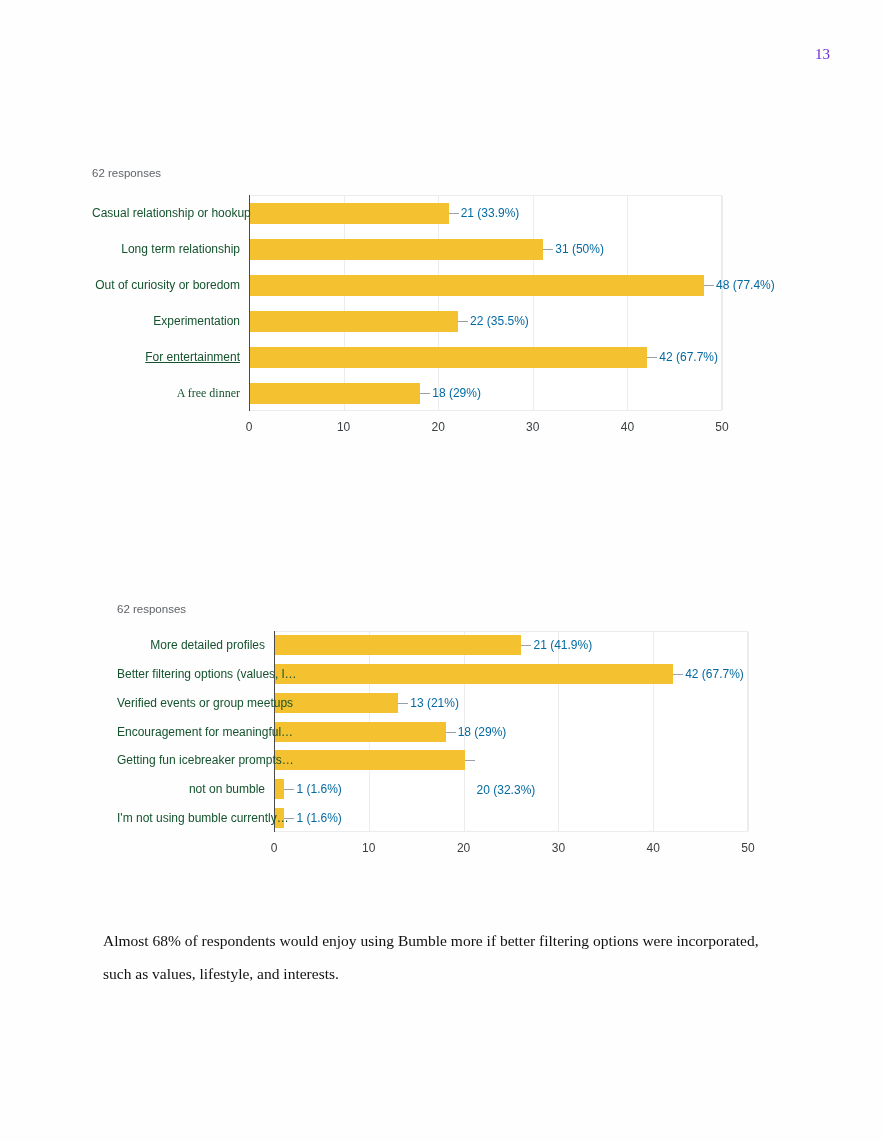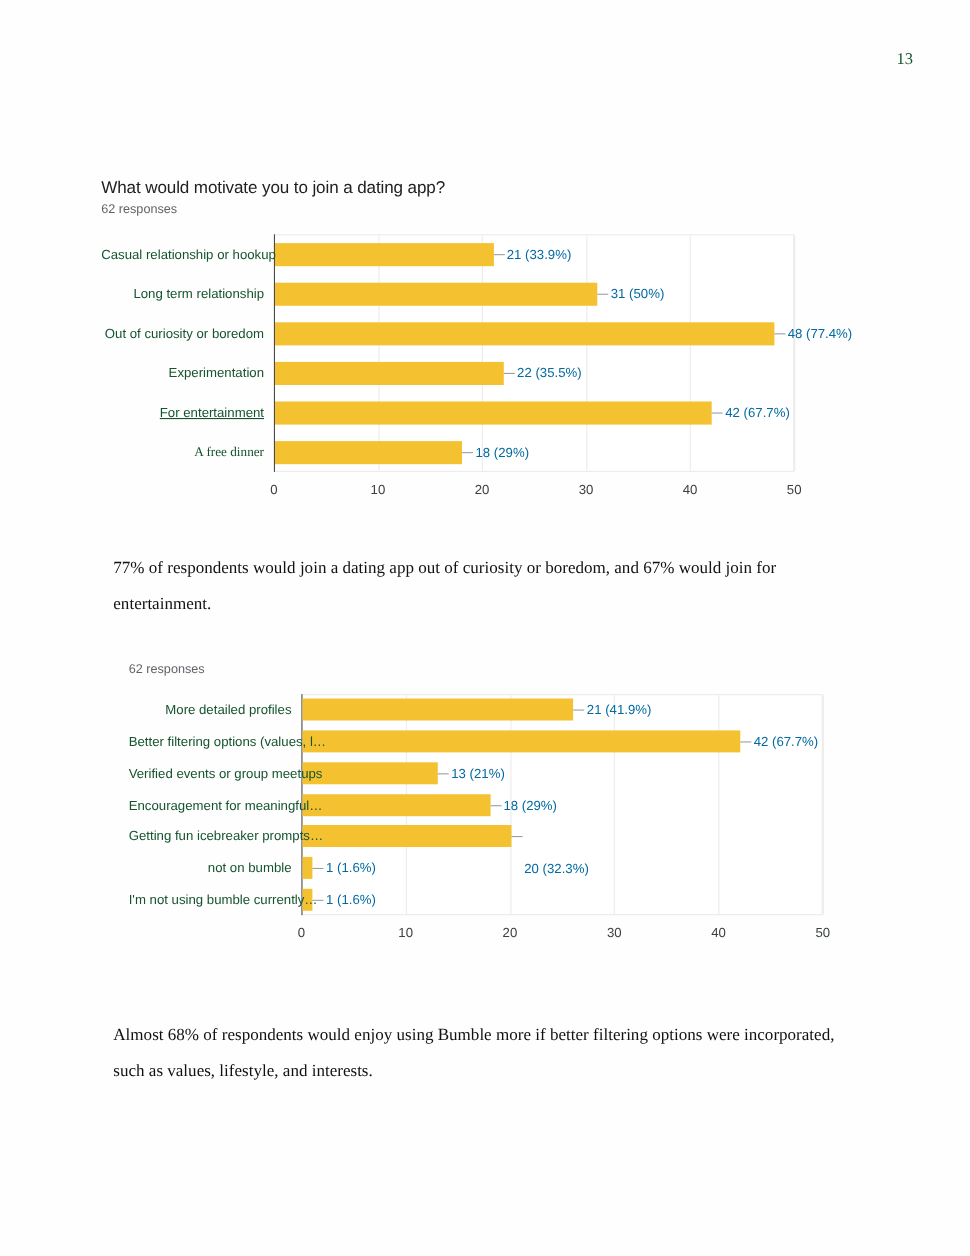--- a/index.html
+++ b/index.html
@@ -28,7 +28,7 @@
     right: 52px;
     font-family: "Liberation Serif", serif;
     font-size: 15px;
-    color: #14532d;
+    color: #6d28d9;
   }
 
   

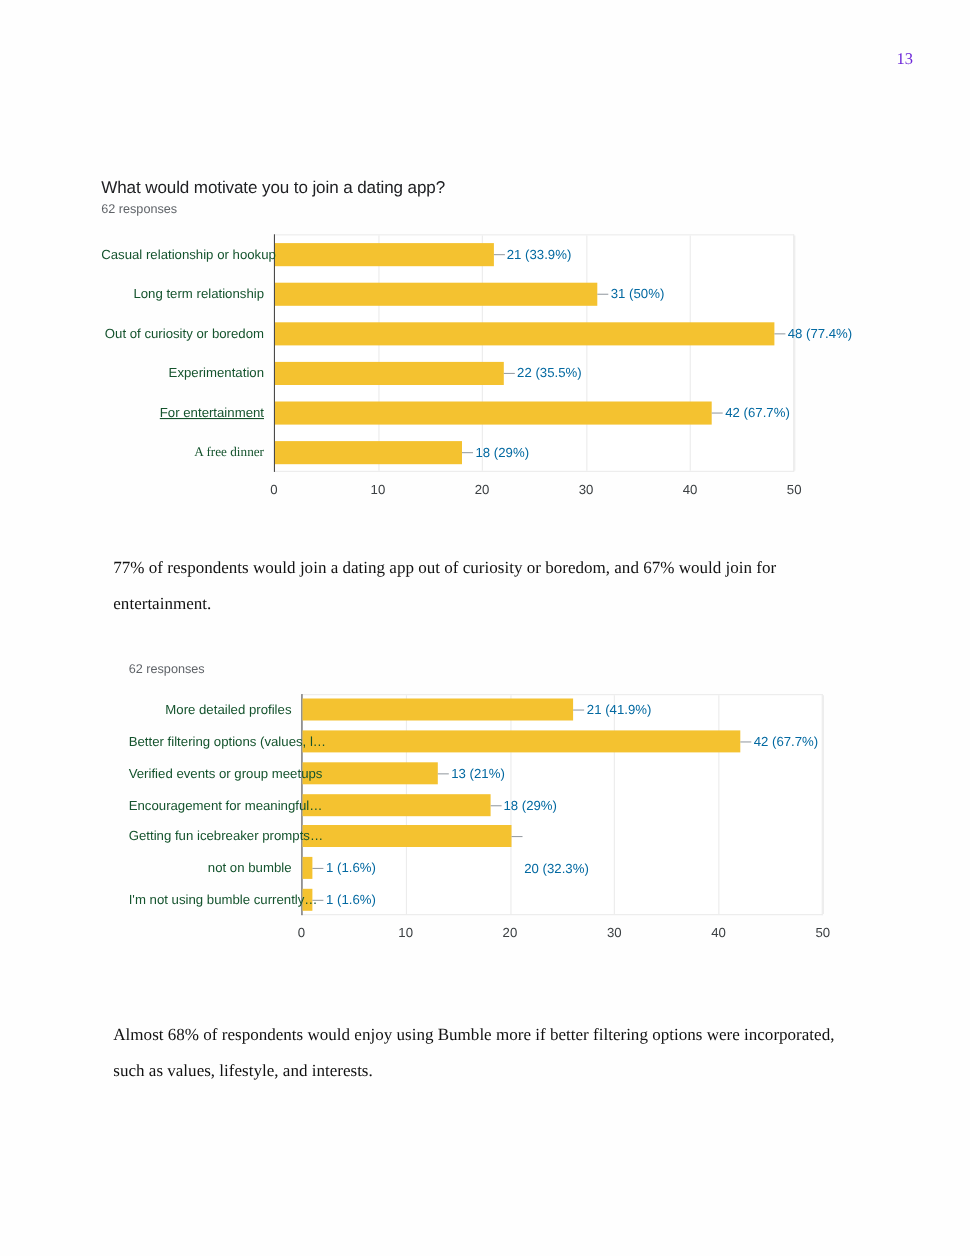--- a/index.html
+++ b/index.html
@@ -131,7 +131,6 @@
   <div class="page-number">13</div>
 
   <div class="chart-block" id="chart-0" style="left:92px; top:162px; width:720px;">
-    <div class="chart-title">What would motivate you to join a dating app?</div>
     <div class="chart-subtitle">62 responses</div>
     <div class="chart-area" id="chart-area-0" style="height: 246px;">
         <div class="plot" style="left: 157px; top: 0px; width: 473px; height: 216px;">

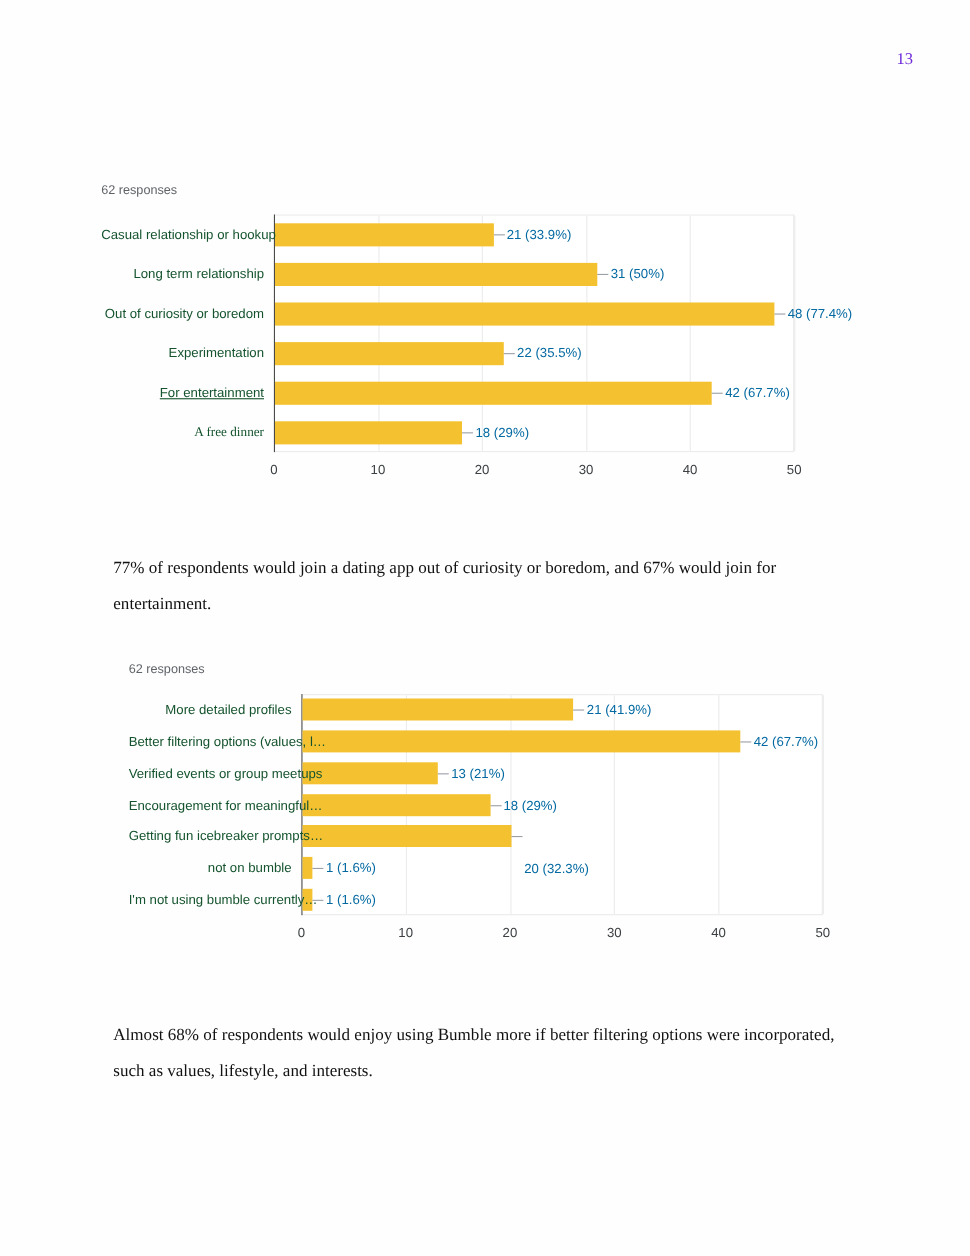--- a/index.html
+++ b/index.html
@@ -174,7 +174,6 @@
       </div>
   </div>
 
-  <p class="body-text" style="left:103px; top:484px; width:690px;">77% of respondents would join a dating app out of curiosity or boredom, and 67% would join for entertainment.</p>
 
   <div class="chart-block" id="chart-1" style="left:117px; top:598px; width:740px;">
     <div class="chart-subtitle">62 responses</div>

